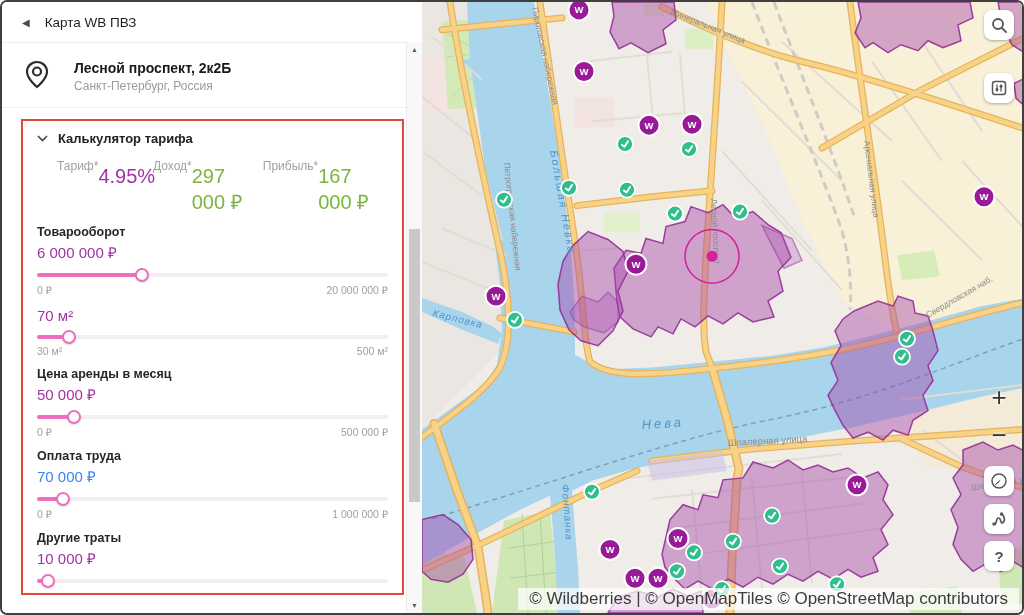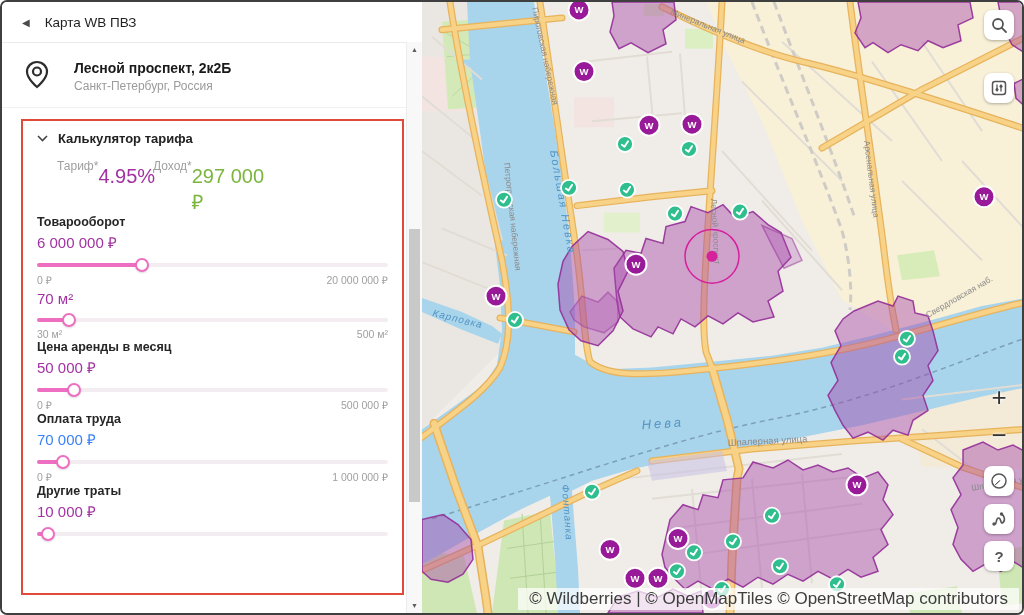--- a/index.html
+++ b/index.html
@@ -96,6 +96,10 @@
           <span class="stat-label">Доход*</span>
           <span class="stat-value" style="color: rgb(124, 181, 62);">297 000 ₽</span>
         </div>
+        <div class="stat">
+          <span class="stat-label">Прибыль*</span>
+          <span class="stat-value" style="color: rgb(124, 181, 62);">167 000 ₽</span>
+        </div>
       </div>
 
       <div class="slider-group">

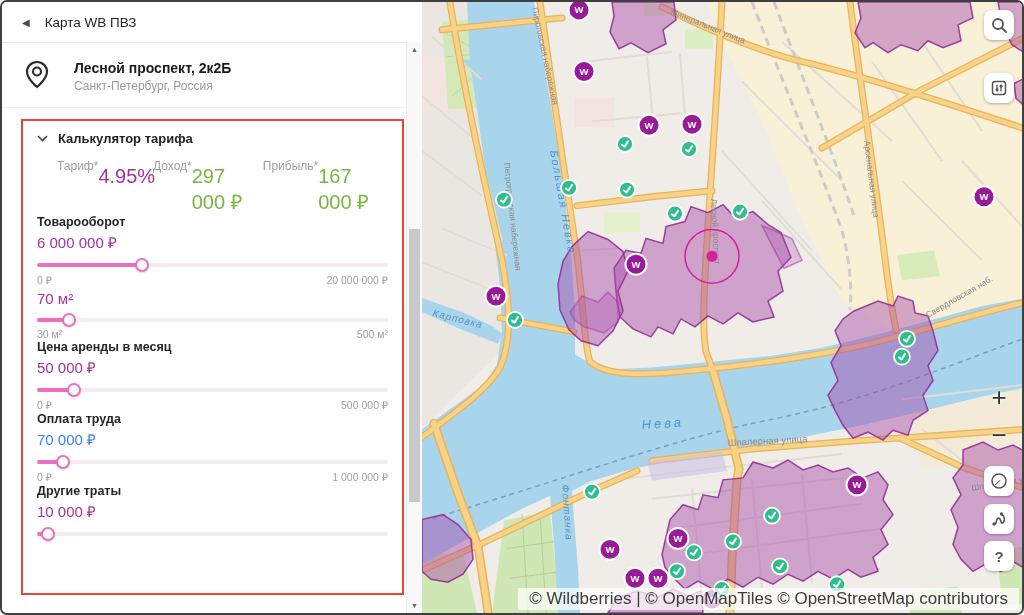--- a/index.html
+++ b/index.html
@@ -22,7 +22,7 @@
   .stat.w1{width:96px;} .stat.w2{width:127px;}
   .stat-label{font-size:12px;color:#9f9f9f;}
   .stat-value{font-size:20px;margin-top:6px;}
-  .slider-group{}
+  .slider-group{margin-top:10px;}
   .sl-label{font-size:12.5px;font-weight:bold;color:#262626;}
   .sl-value{font-size:15px;margin-top:3px;}
   .sl-track{position:relative;height:14px;margin-top:6px;cursor:pointer;}

